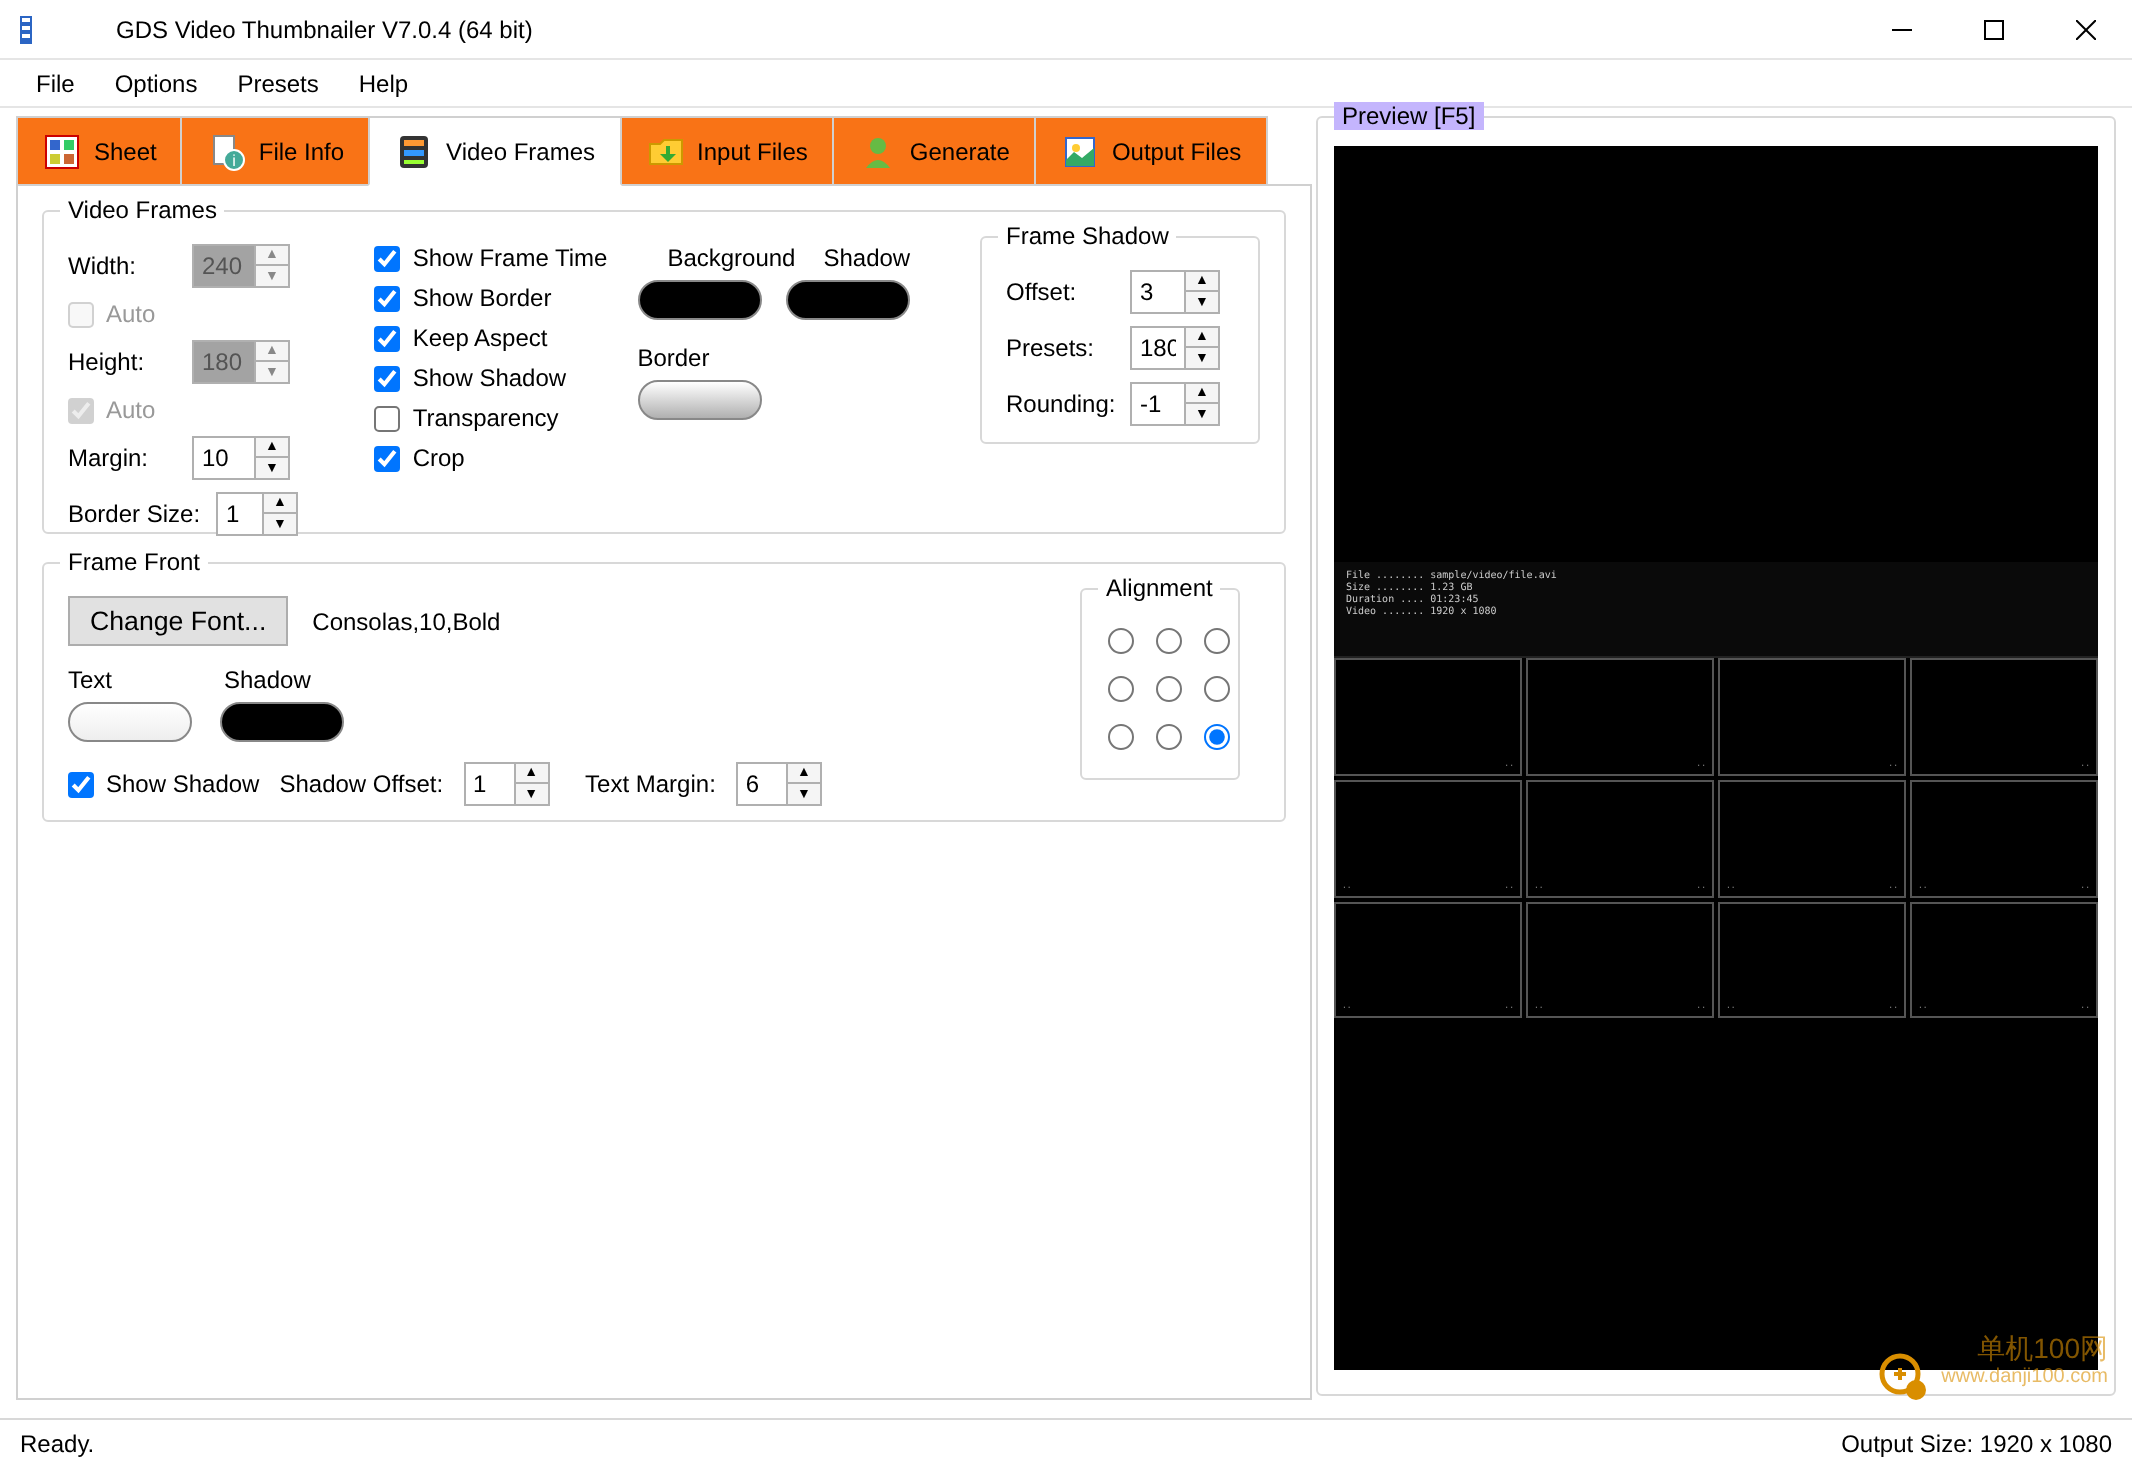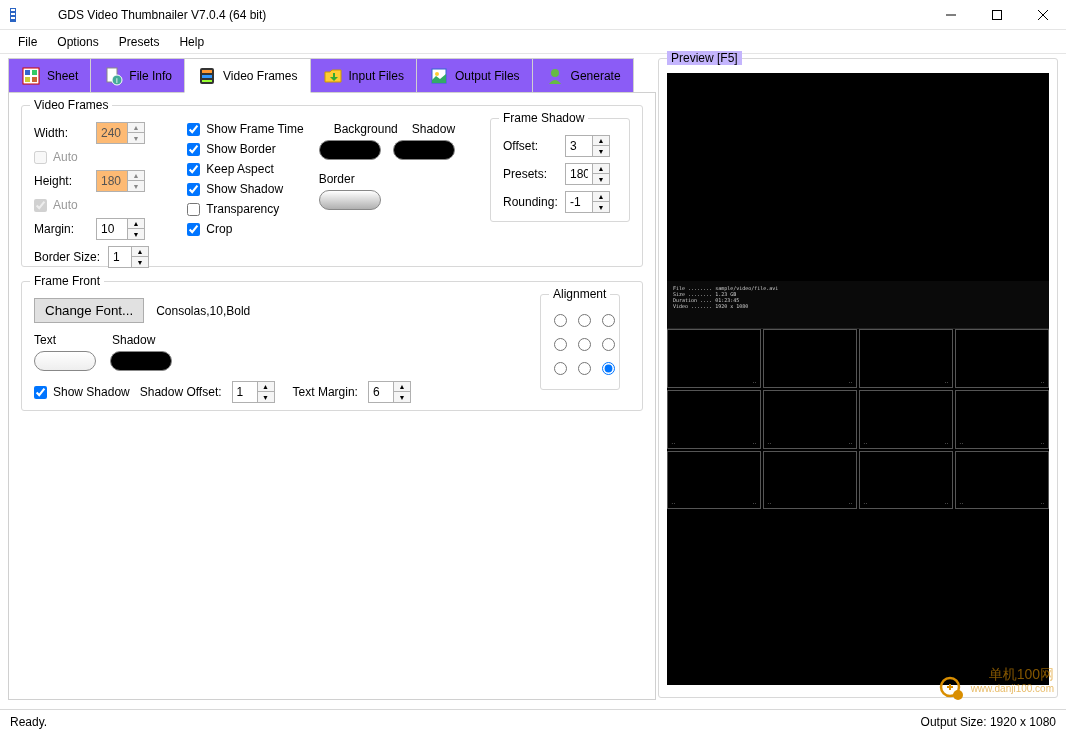--- a/index.html
+++ b/index.html
@@ -23,7 +23,7 @@
 
 
 .tabstrip { display: flex; height: 34px; }
-.tab { display: flex; align-items: center; padding: 0 12px; border: 1px solid #d0d0d0; border-bottom: none; background: #8b5cf6; margin-right: -1px; cursor: default; position: relative; }
+.tab { display: flex; align-items: center; padding: 0 12px; border: 1px solid #d0d0d0; border-bottom: none; background: #f97316; margin-right: -1px; cursor: default; position: relative; }
 .tab.active { background: #fff; z-index: 2; border-bottom: 1px solid #fff; margin-bottom: -1px; }
 .tab .tabicon { width: 20px; height: 20px; margin-right: 6px; display: flex; align-items: center; justify-content: center; }
 .tabcontent { border: 1px solid #d0d0d0; padding: 12px; height: 608px; position: relative; }

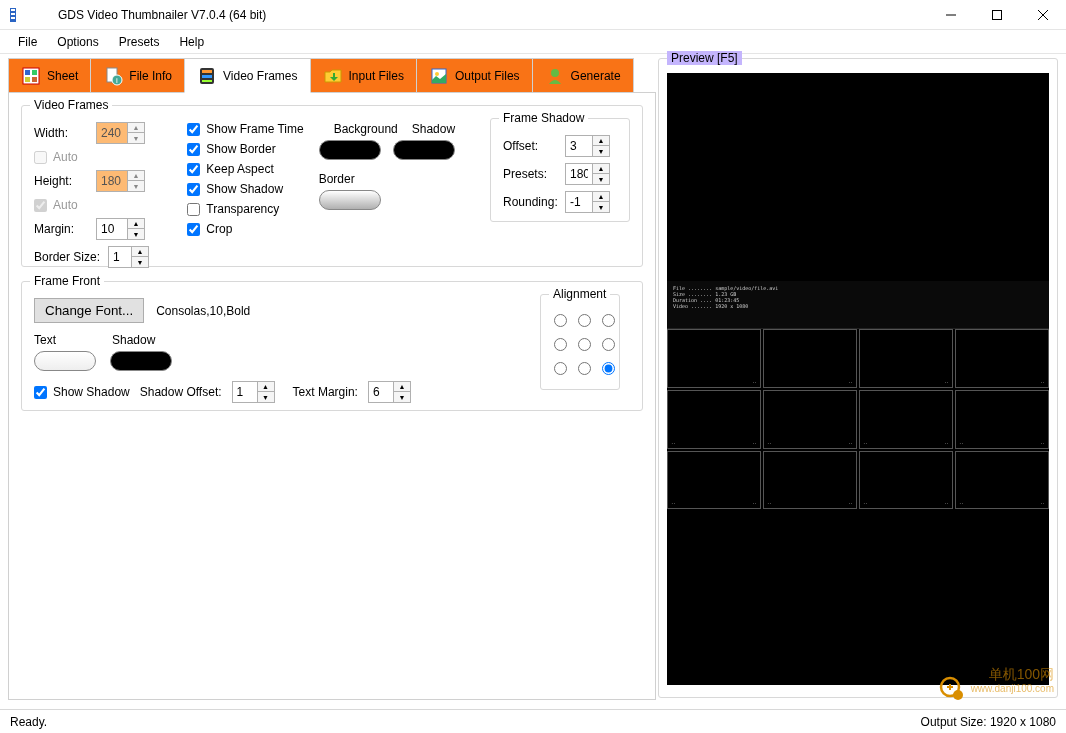--- a/index.html
+++ b/index.html
@@ -166,21 +166,21 @@
       <div class="tab">
         <span class="tabicon">
             <svg width="20" height="20">
+              <circle cx="10" cy="7" r="4" fill="#6b4"></circle>
+              <path d="M4 18 Q10 10 16 18 Z" fill="#6b4"></path>
+            </svg>
+          </span>
+        <span>Generate</span>
+      </div>
+      <div class="tab">
+        <span class="tabicon">
+            <svg width="20" height="20">
               <rect x="3" y="3" width="14" height="14" fill="#fff" stroke="#36c"></rect>
               <circle cx="8" cy="8" r="2" fill="#fc3"></circle>
               <path d="M3 14 L7 10 L11 13 L17 8 L17 17 L3 17 Z" fill="#3a6"></path>
             </svg>
           </span>
         <span>Output Files</span>
-      </div>
-      <div class="tab">
-        <span class="tabicon">
-            <svg width="20" height="20">
-              <circle cx="10" cy="7" r="4" fill="#6b4"></circle>
-              <path d="M4 18 Q10 10 16 18 Z" fill="#6b4"></path>
-            </svg>
-          </span>
-        <span>Generate</span>
       </div>
     </div>
 

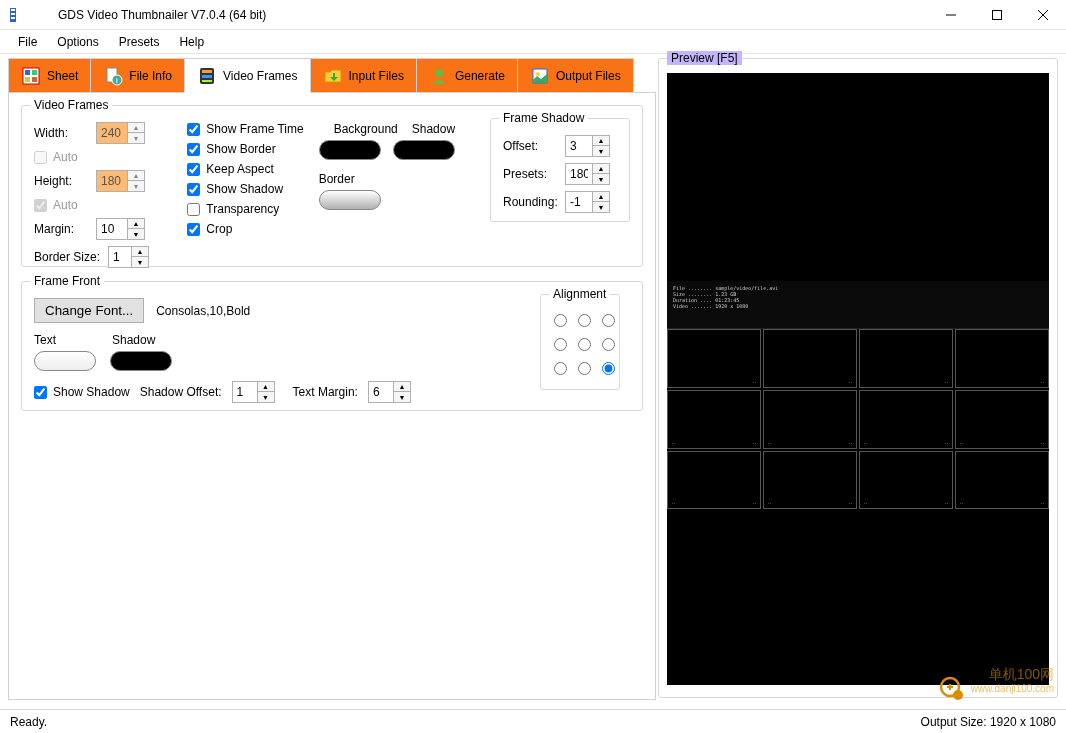--- a/index.html
+++ b/index.html
@@ -37,7 +37,7 @@
 .row { display: flex; align-items: center; margin-bottom: 6px; }
 .lbl { width: 62px; }
 .spinner { display: inline-flex; align-items: center; border: 1px solid #b0b0b0; background: #fff; height: 22px; }
-.spinner.disabled { background: #fdba74; color: #888; }
+.spinner.disabled { background: #a3a3a3; color: #888; }
 .spinner input { border: none; width: 30px; padding: 0 4px; font-size: 12px; background: transparent; outline: none; }
 .spinner .spbtns { display: flex; flex-direction: column; border-left: 1px solid #b0b0b0; }
 .spinner .spbtn { width: 16px; height: 10px; display: flex; align-items: center; justify-content: center; font-size: 7px; line-height: 1; background: #f5f5f5; cursor: pointer; }

